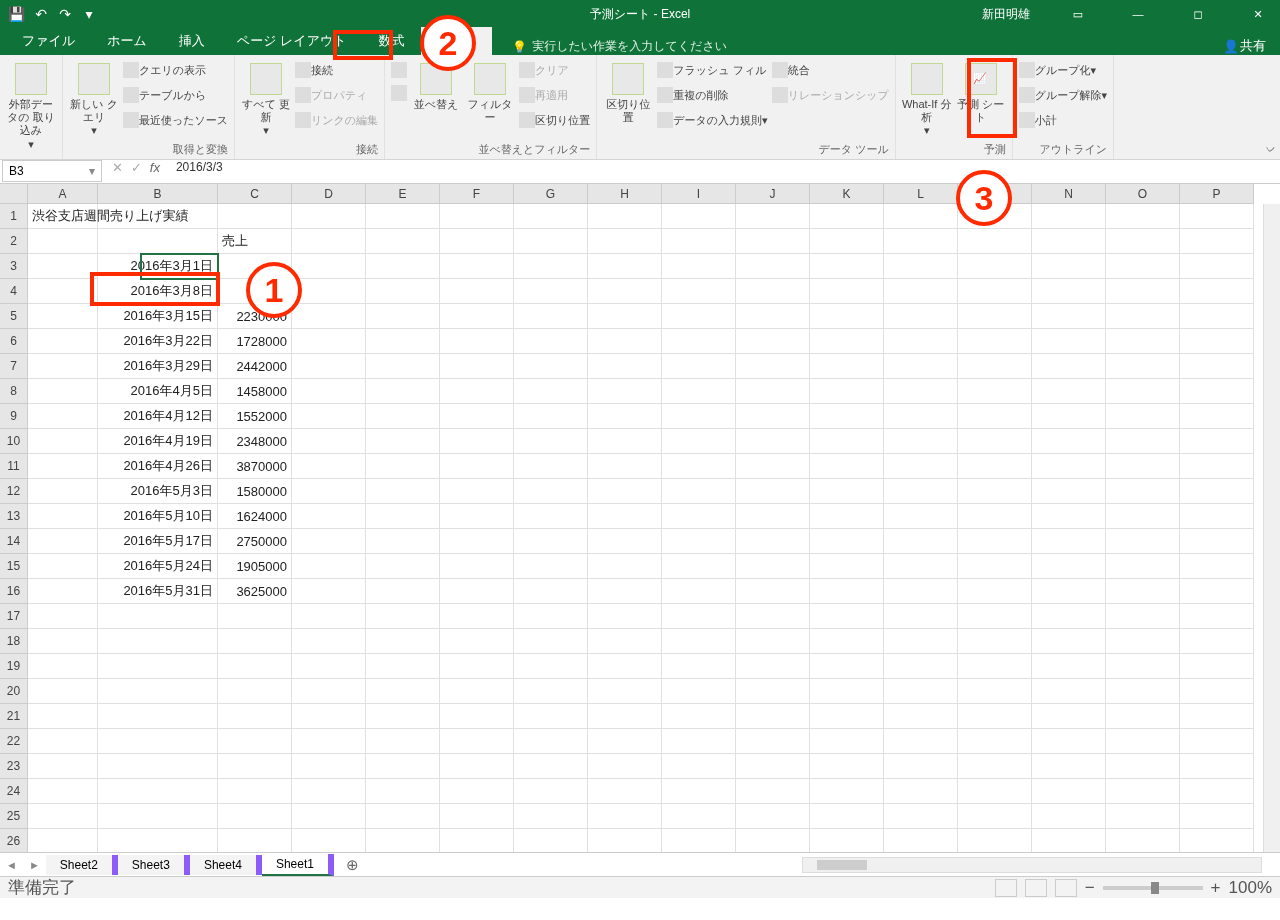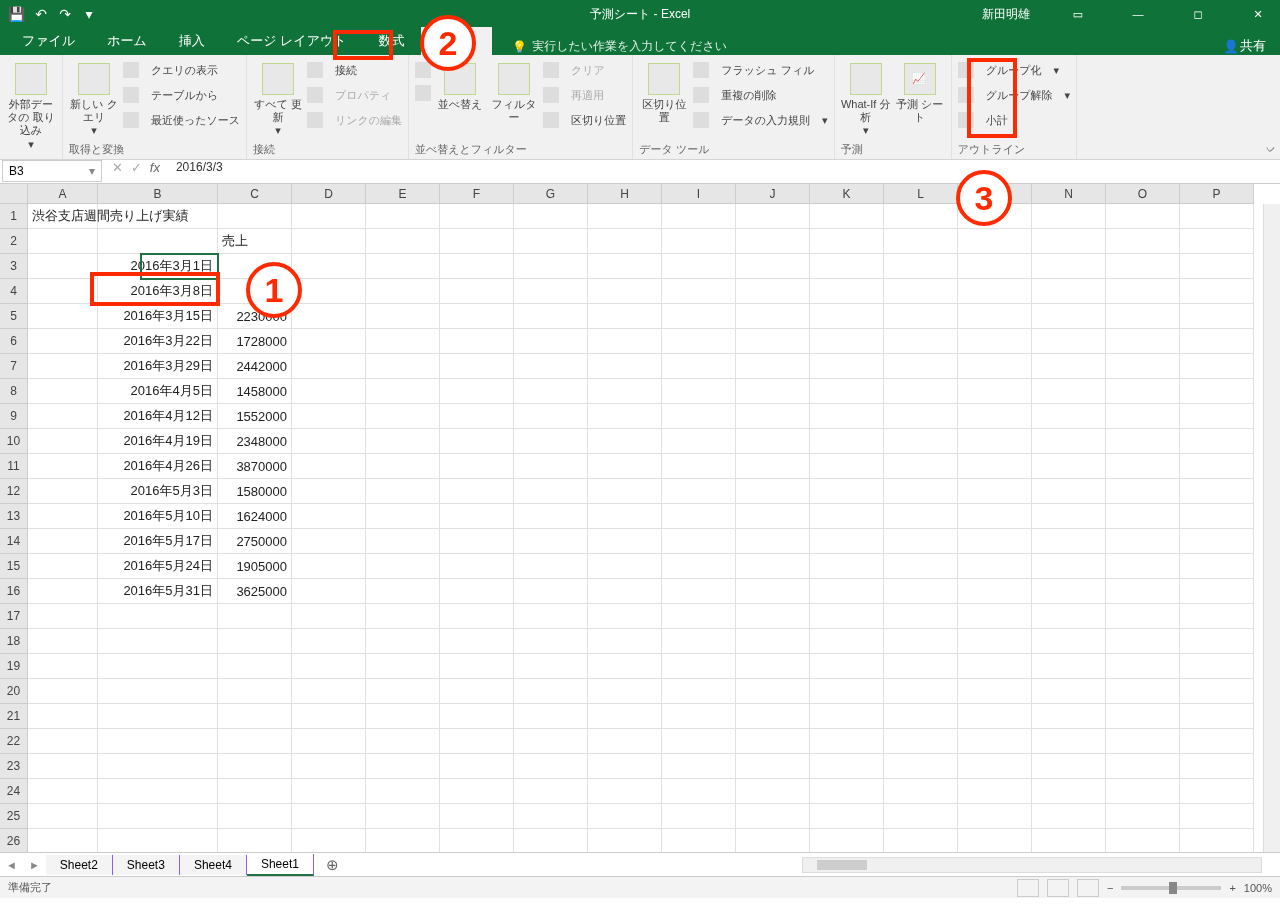--- a/index.html
+++ b/index.html
@@ -30,7 +30,7 @@
 .bigbtn { display: flex; flex-direction: column; align-items: center; width: 50px; font-size: 11px; color: #444; text-align: center; line-height: 1.2; padding-top: 4px; }
 .bigbtn .ico { width: 32px; height: 32px; background: #e8e8e8; border: 1px solid #c0d890; margin-bottom: 3px; display: flex; align-items: center; justify-content: center; }
 .smallcol { display: flex; flex-direction: column; gap: 3px; }
-.smallbtn { display: flex; align-items: center; gap: 12px; font-size: 11px; color: #444; height: 22px; }
+.smallbtn { display: flex; align-items: center; gap: 0; font-size: 11px; color: #444; height: 22px; }
 .smallbtn.dim { color: #aaa; }
 .sico { width: 16px; height: 16px; background: #ddd; display: inline-block; }
 .collapse { position: absolute; right: 4px; bottom: 4px; color: #888; font-size: 11px; }

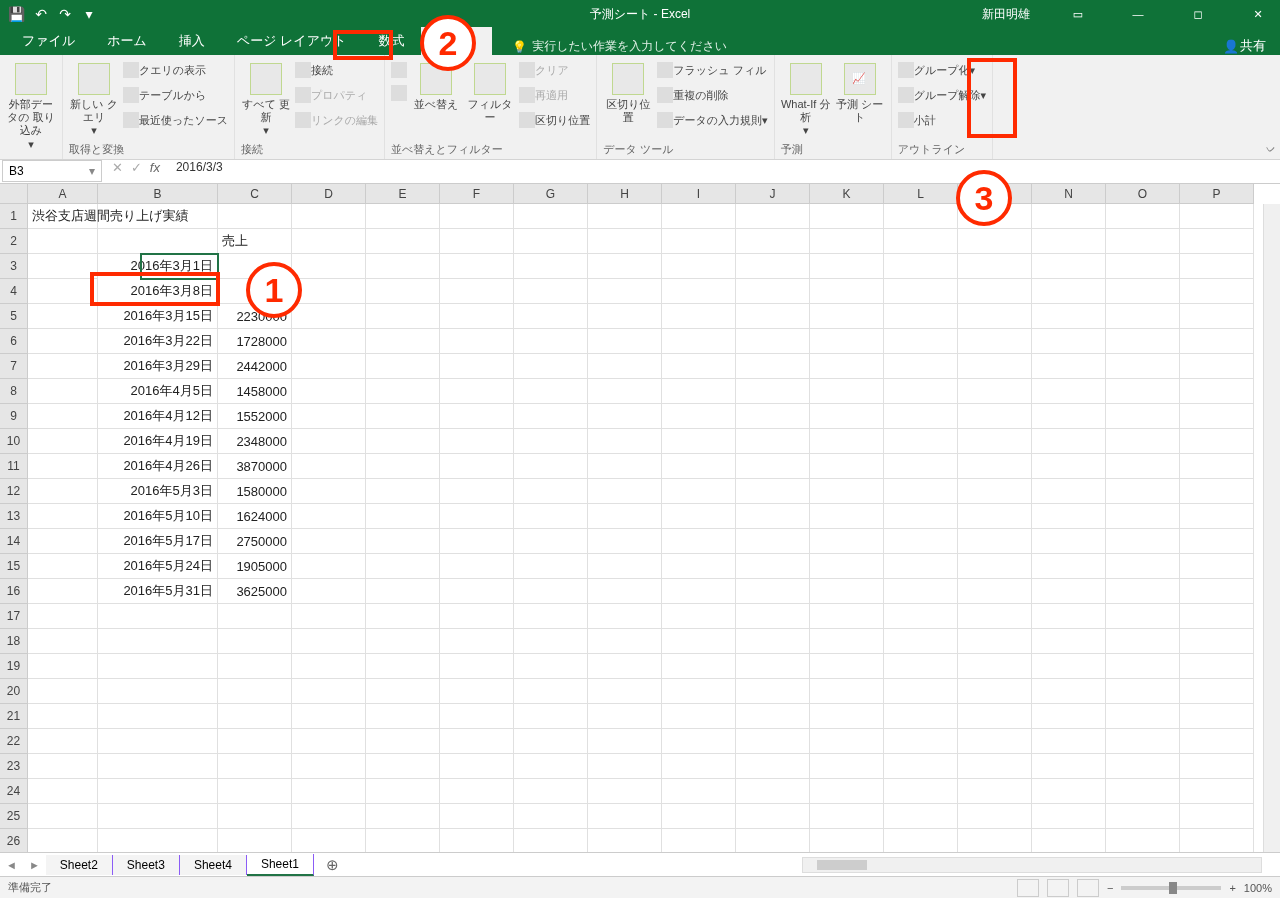--- a/index.html
+++ b/index.html
@@ -207,6 +207,16 @@
             <span>重複の削除</span>
           </div>
         <div class="smallbtn"><span class="sico"></span><span>データの入力規則</span> ▾</div>
+      </div>
+      <div class="smallcol">
+        <div class="smallbtn">
+            <span class="sico"></span>
+            <span>統合</span>
+          </div>
+        <div class="smallbtn dim">
+            <span class="sico"></span>
+            <span>リレーションシップ</span>
+          </div>
       </div>
     </div>
     <div class="group-label">データ ツール</div>

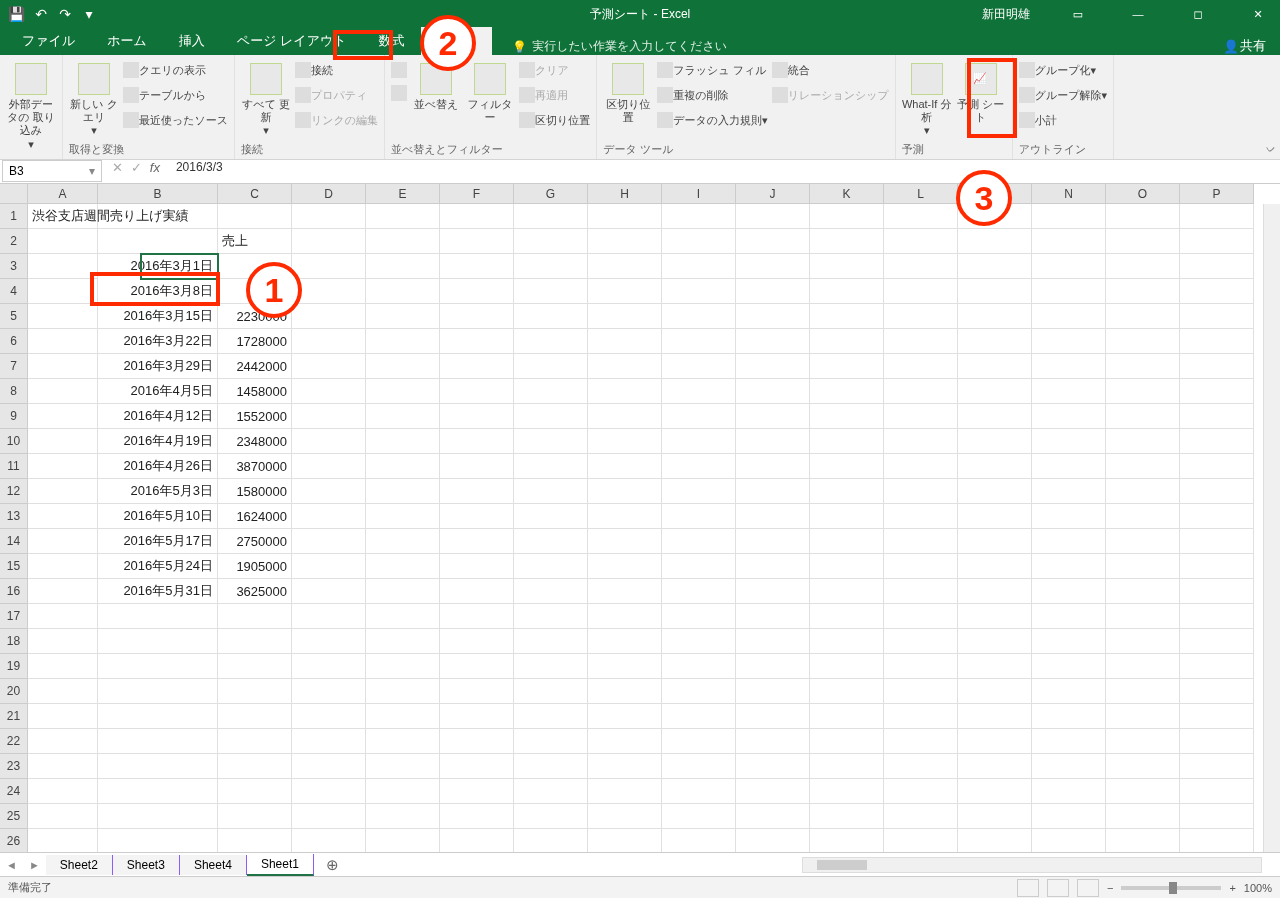--- a/index.html
+++ b/index.html
@@ -26,7 +26,7 @@
 .ribbon { background: #f1f1f1; border-bottom: 1px solid #d4d4d4; height: 105px; display: flex; position: relative; }
 .group { border-right: 1px solid #e1e1e1; display: flex; flex-direction: column; justify-content: space-between; padding: 4px 6px 2px; }
 .group-body { display: flex; gap: 4px; align-items: flex-start; }
-.group-label { text-align: left; font-size: 11px; color: #666; padding-top: 2px; }
+.group-label { text-align: right; font-size: 11px; color: #666; padding-top: 2px; }
 .bigbtn { display: flex; flex-direction: column; align-items: center; width: 50px; font-size: 11px; color: #444; text-align: center; line-height: 1.2; padding-top: 4px; }
 .bigbtn .ico { width: 32px; height: 32px; background: #e8e8e8; border: 1px solid #c0d890; margin-bottom: 3px; display: flex; align-items: center; justify-content: center; }
 .smallcol { display: flex; flex-direction: column; gap: 3px; }

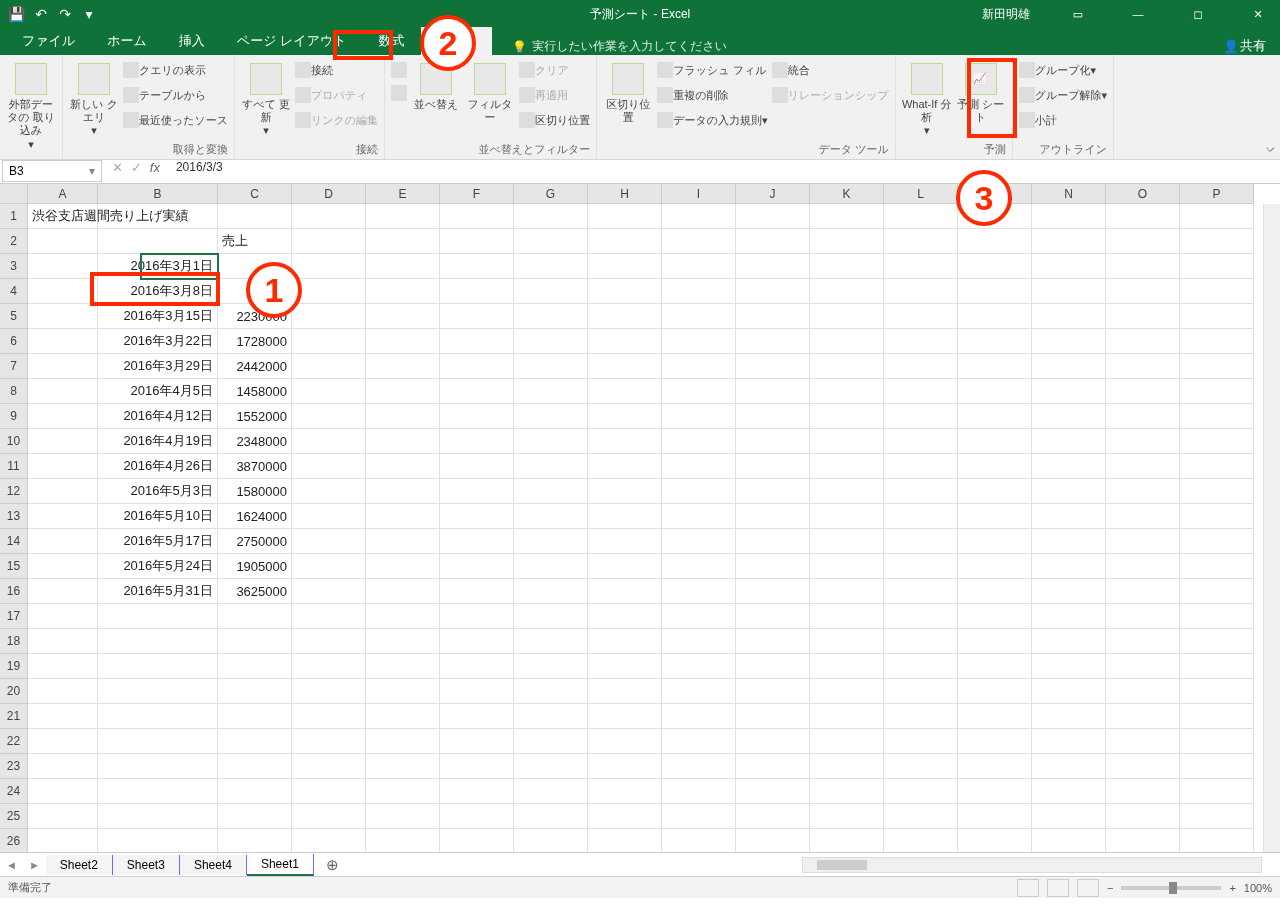--- a/index.html
+++ b/index.html
@@ -59,7 +59,7 @@
 
 .sheetbar { height: 24px; background: #fff; border-top: 1px solid #ccc; display: flex; align-items: center; }
 .nav-arr { padding: 0 6px; color: #888; font-size: 11px; }
-.sheettab { padding: 3px 14px; border-right: 1px solid #8b5cf6; font-size: 12px; background: #f4f4f4; }
+.sheettab { padding: 3px 14px; border-right: 6px solid #8b5cf6; font-size: 12px; background: #f4f4f4; }
 .sheettab.active { background: #fff; border-bottom: 2px solid #217346; }
 .addsheet { padding: 0 12px; color: #666; font-size: 15px; }
 .hscroll { margin-left: auto; width: 460px; height: 16px; background: #f0f0f0; border: 1px solid #ddd; margin-right: 18px; position: relative;}

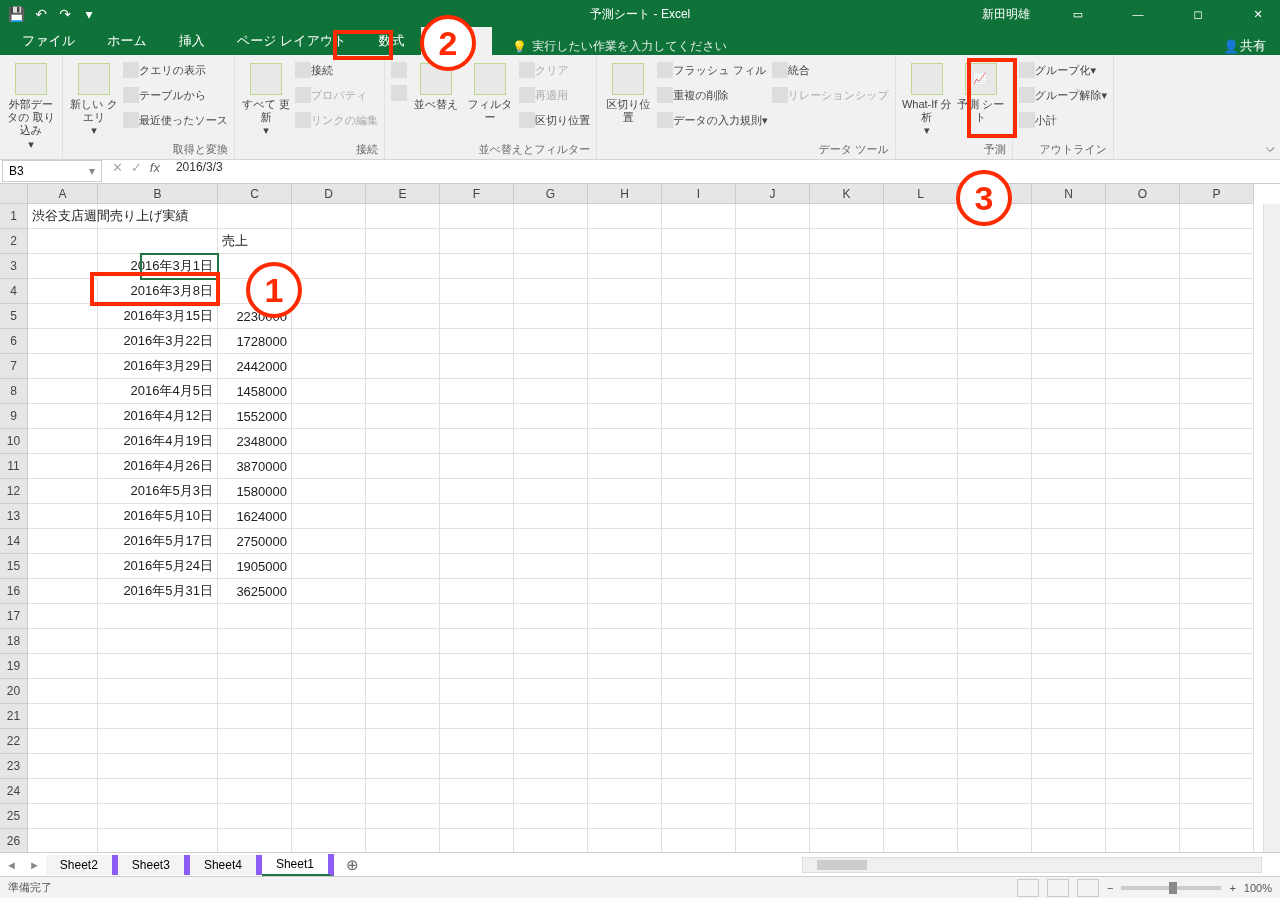--- a/index.html
+++ b/index.html
@@ -66,7 +66,7 @@
 .hscroll::before { content:""; position:absolute; left:14px; top:2px; width:50px; height:10px; background:#cdcdcd;}
 
 
-.status { height: 22px; background: #f3f3f3; border-top: 1px solid #ccc; display: flex; align-items: center; padding: 0 8px; font-size: 11px; color: #555; }
+.status { height: 22px; background: #f3f3f3; border-top: 1px solid #ccc; display: flex; align-items: center; padding: 0 8px; font-size: 17px; color: #555; }
 .status .right { margin-left: auto; display: flex; align-items: center; gap: 8px; }
 .viewbtn { width: 22px; height: 18px; border: 1px solid #ccc; display:inline-block; }
 .zoomslider { width: 100px; height: 4px; background: #ccc; position: relative; }

